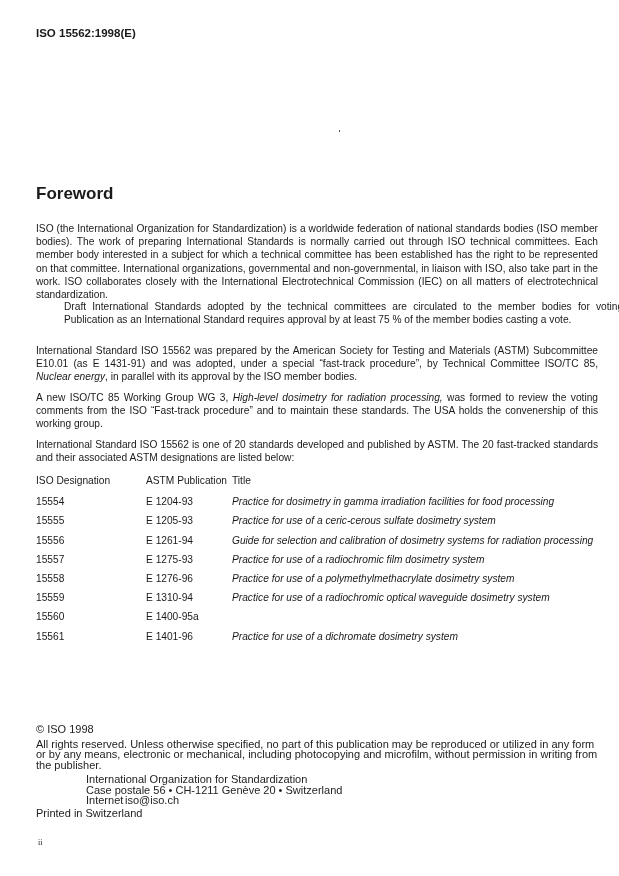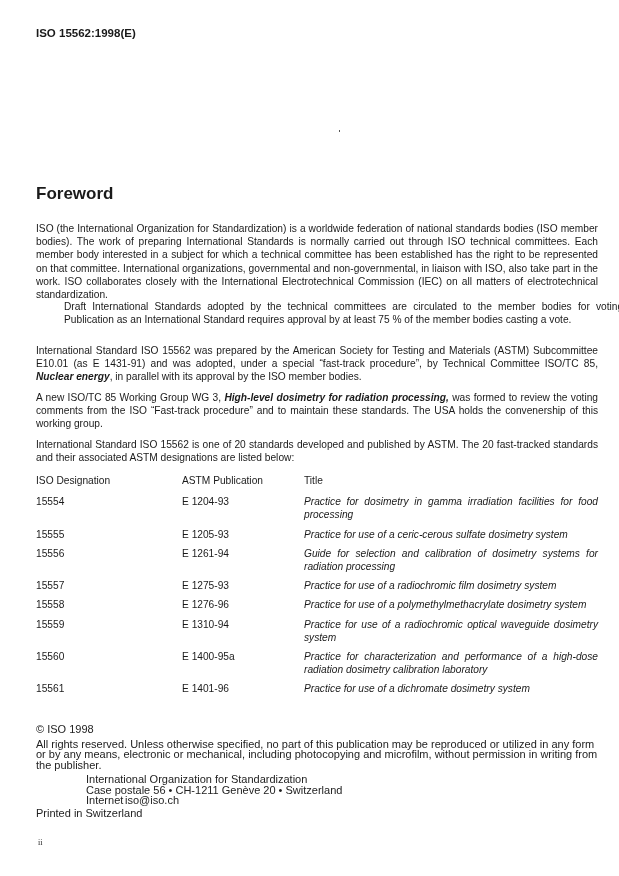--- a/index.html
+++ b/index.html
@@ -14,7 +14,7 @@
   .p3 { top: 344px; }
   .p4 { top: 391px; }
   .p5 { top: 438px; }
-  em { font-style: italic; font-weight: bold; }
+  em { font-style: italic; }
   .table { position: absolute; left: 36px; top: 474px; width: 562px; font-size: 10.2px; }
   .trow { display: flex; margin-bottom: 6px; line-height: 13.2px; gap: 36px; }
   .trow.head { margin-bottom: 8px; }

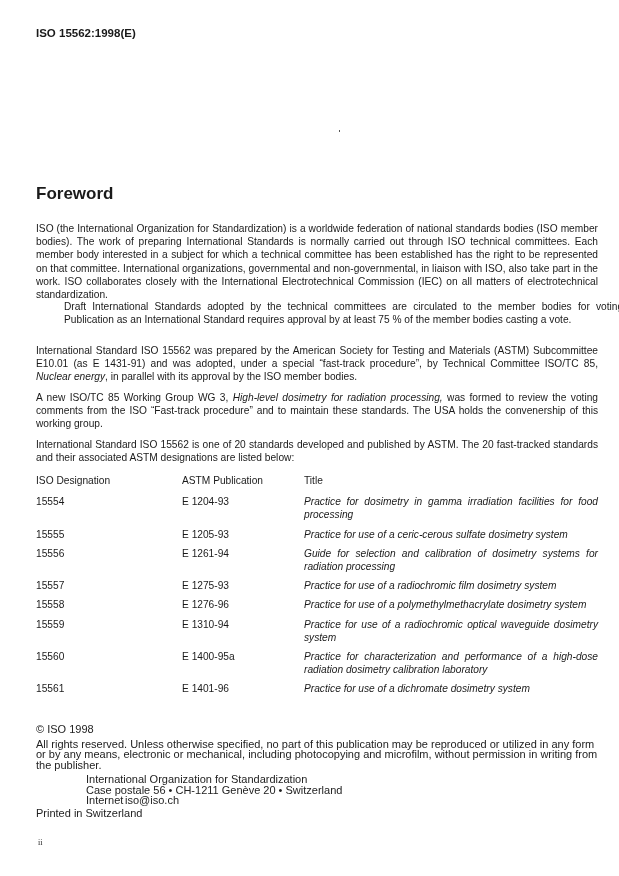--- a/index.html
+++ b/index.html
@@ -16,7 +16,7 @@
   .p5 { top: 438px; }
   em { font-style: italic; }
   .table { position: absolute; left: 36px; top: 474px; width: 562px; font-size: 10.2px; }
-  .trow { display: flex; margin-bottom: 6px; line-height: 13.2px; gap: 36px; }
+  .trow { display: flex; margin-bottom: 6px; line-height: 13.2px; }
   .trow.head { margin-bottom: 8px; }
   .c1 { width: 110px; flex: none; }
   .c2 { width: 86px; flex: none; }

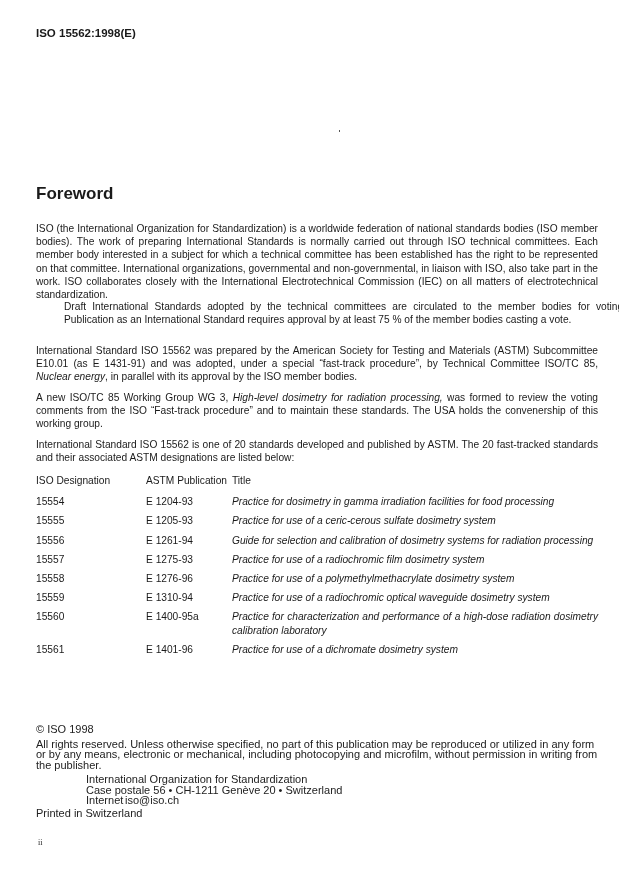--- a/index.html
+++ b/index.html
@@ -83,7 +83,6 @@
   <div class="trow">
     <div class="c1">15560</div>
     <div class="c2">E 1400-95a</div>
-    <div class="c3 it">Practice for characterization and performance of a high-dose radiation dosimetry calibration laboratory</div>
   </div>
   <div class="trow">
     <div class="c1">15561</div>

